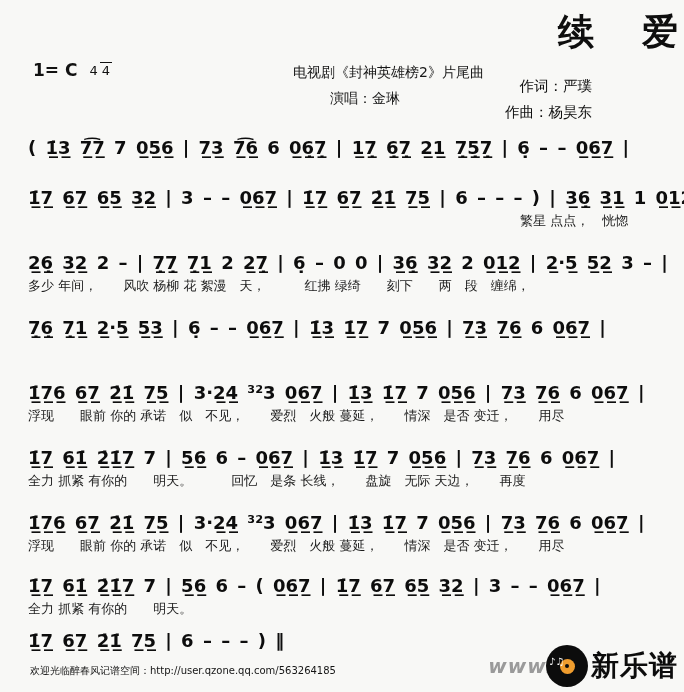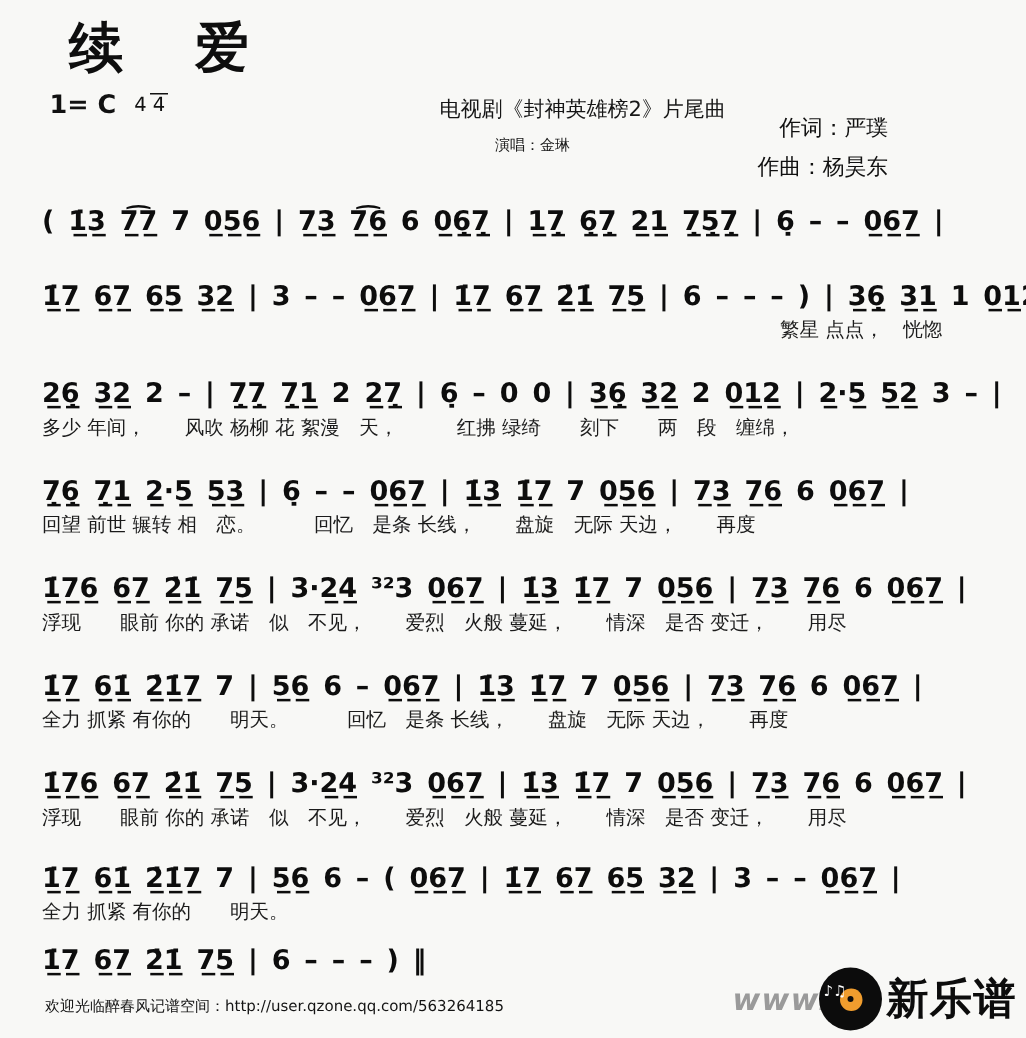--- a/index.html
+++ b/index.html
@@ -10,7 +10,7 @@
   }
   
   .title{
-    position:absolute;top:8px;left:0;right:0;text-align:left;padding-left:46px;
+    position:absolute;top:8px;left:0;right:0;text-align:right;padding-left:46px;
     font-size:36px;font-weight:bold;letter-spacing:6px;color:#0e0e0e;
     font-family:"DejaVu Sans",sans-serif;
   }

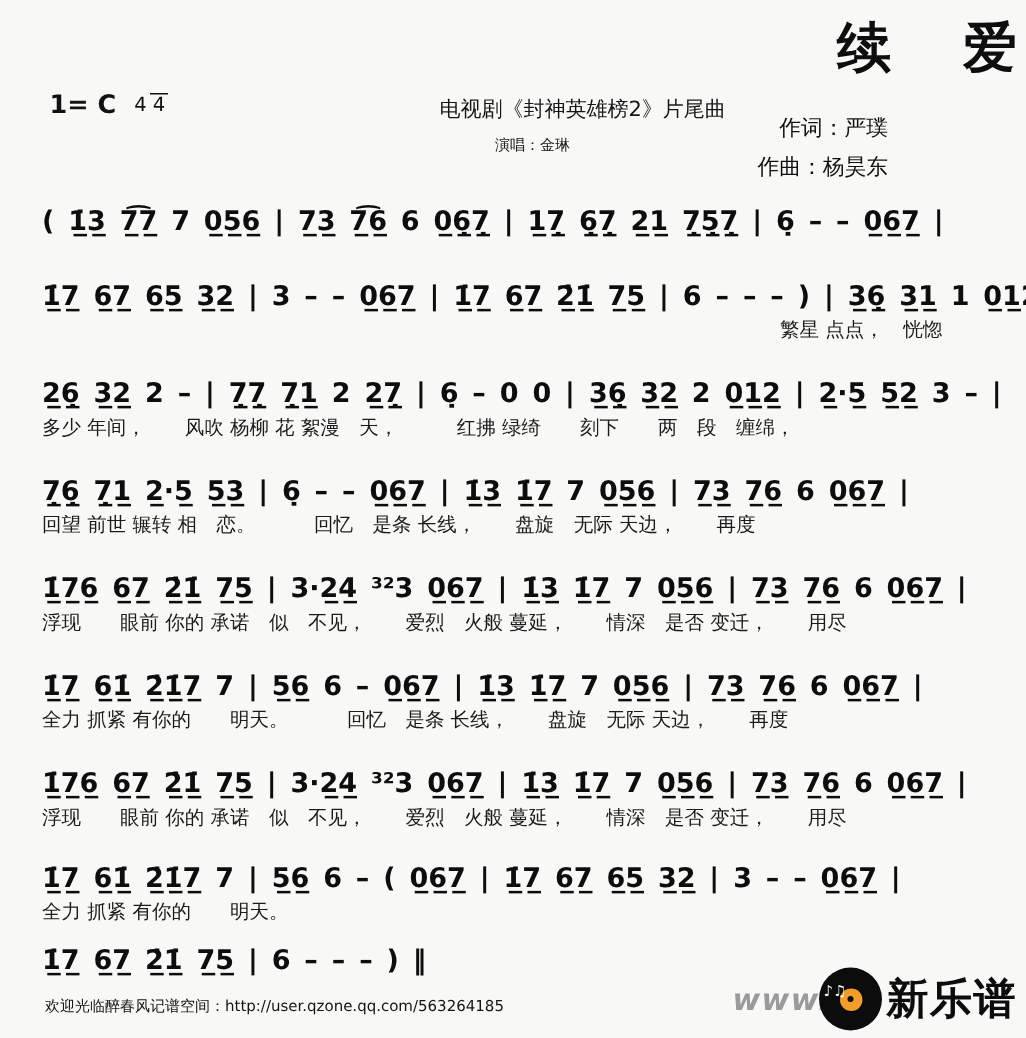--- a/index.html
+++ b/index.html
@@ -19,7 +19,7 @@
   .frac .den{border-top:1.5px solid #111;padding:0 2px;}
   .frac .num{padding:0 2px;}
   .source-line{position:absolute;left:293px;top:64px;font-size:14px;color:#161616;}
-  .singer-line{position:absolute;left:330px;top:90px;font-size:10px;color:#161616;}
+  .singer-line{position:absolute;left:330px;top:90px;font-size:14px;color:#161616;}
   .credits{position:absolute;left:505px;top:74px;font-size:14.5px;line-height:1.78;color:#111;text-align:right;}
   
   .row{position:absolute;left:28px;right:10px;}

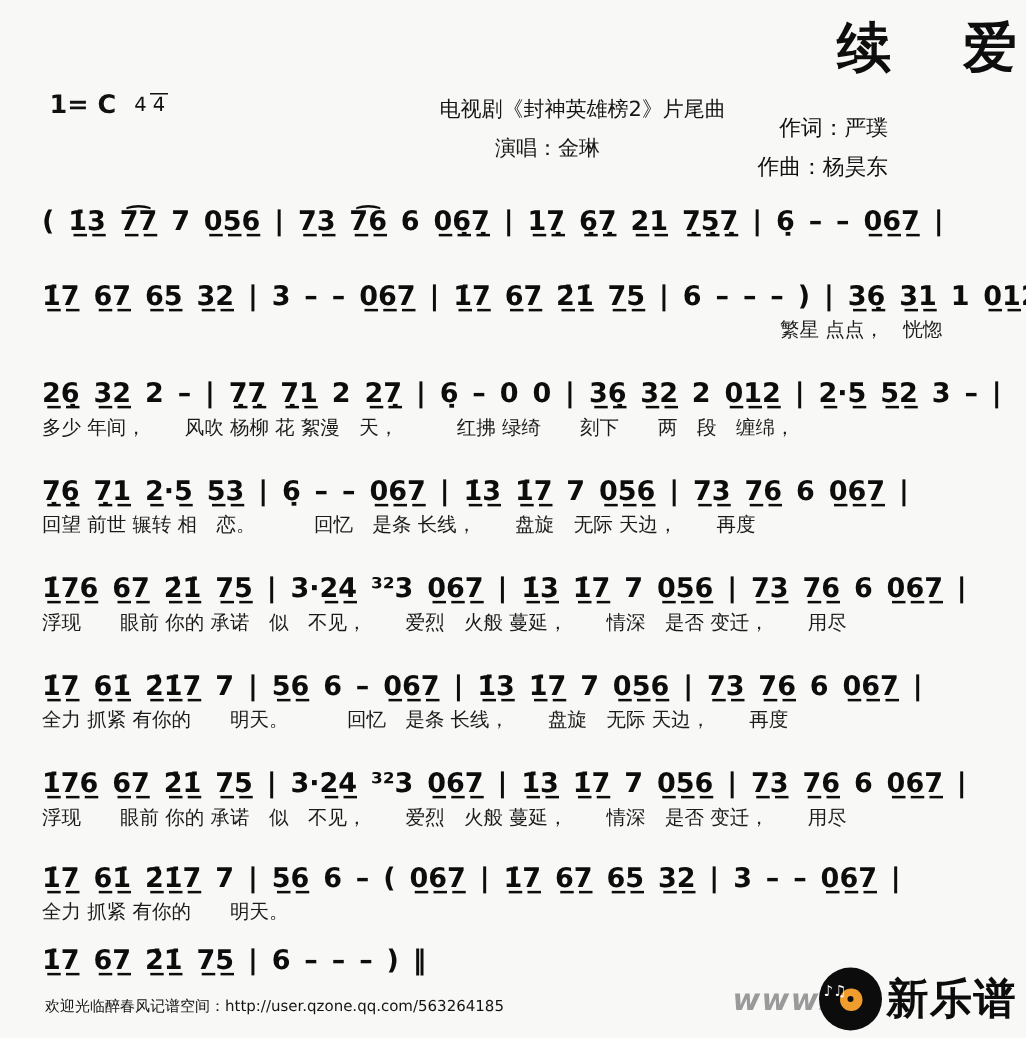--- a/index.html
+++ b/index.html
@@ -75,7 +75,6 @@
     </div>
     <div class="row" style="top:316px">
       <div class="notes">7̲̣6̲̣ 7̲̣1̲ 2̲·5̲ 5̲3̲ | 6̣ – – 0̲6̲7̲ | 1̲̇3̲ 1̲̇7̲ 7 0̲5̲6̲ | 7̲3̲ 7̲6̲ 6 0̲6̲7̲ |</div>
-      <div class="lyrics">回望 前世 辗转 相　恋。　　　回忆　是条 长线，　　盘旋　无际 天边，　　再度</div>
     </div>
     <div class="row" style="top:381px">
       <div class="notes">1̲̇7̲6̲ 6̲7̲ 2̲̇1̲̇ 7̲5̲ | 3·2̲4̲ ³²3 0̲6̲7̲ | 1̲̇3̲ 1̲̇7̲ 7 0̲5̲6̲ | 7̲3̲ 7̲6̲ 6 0̲6̲7̲ |</div>

